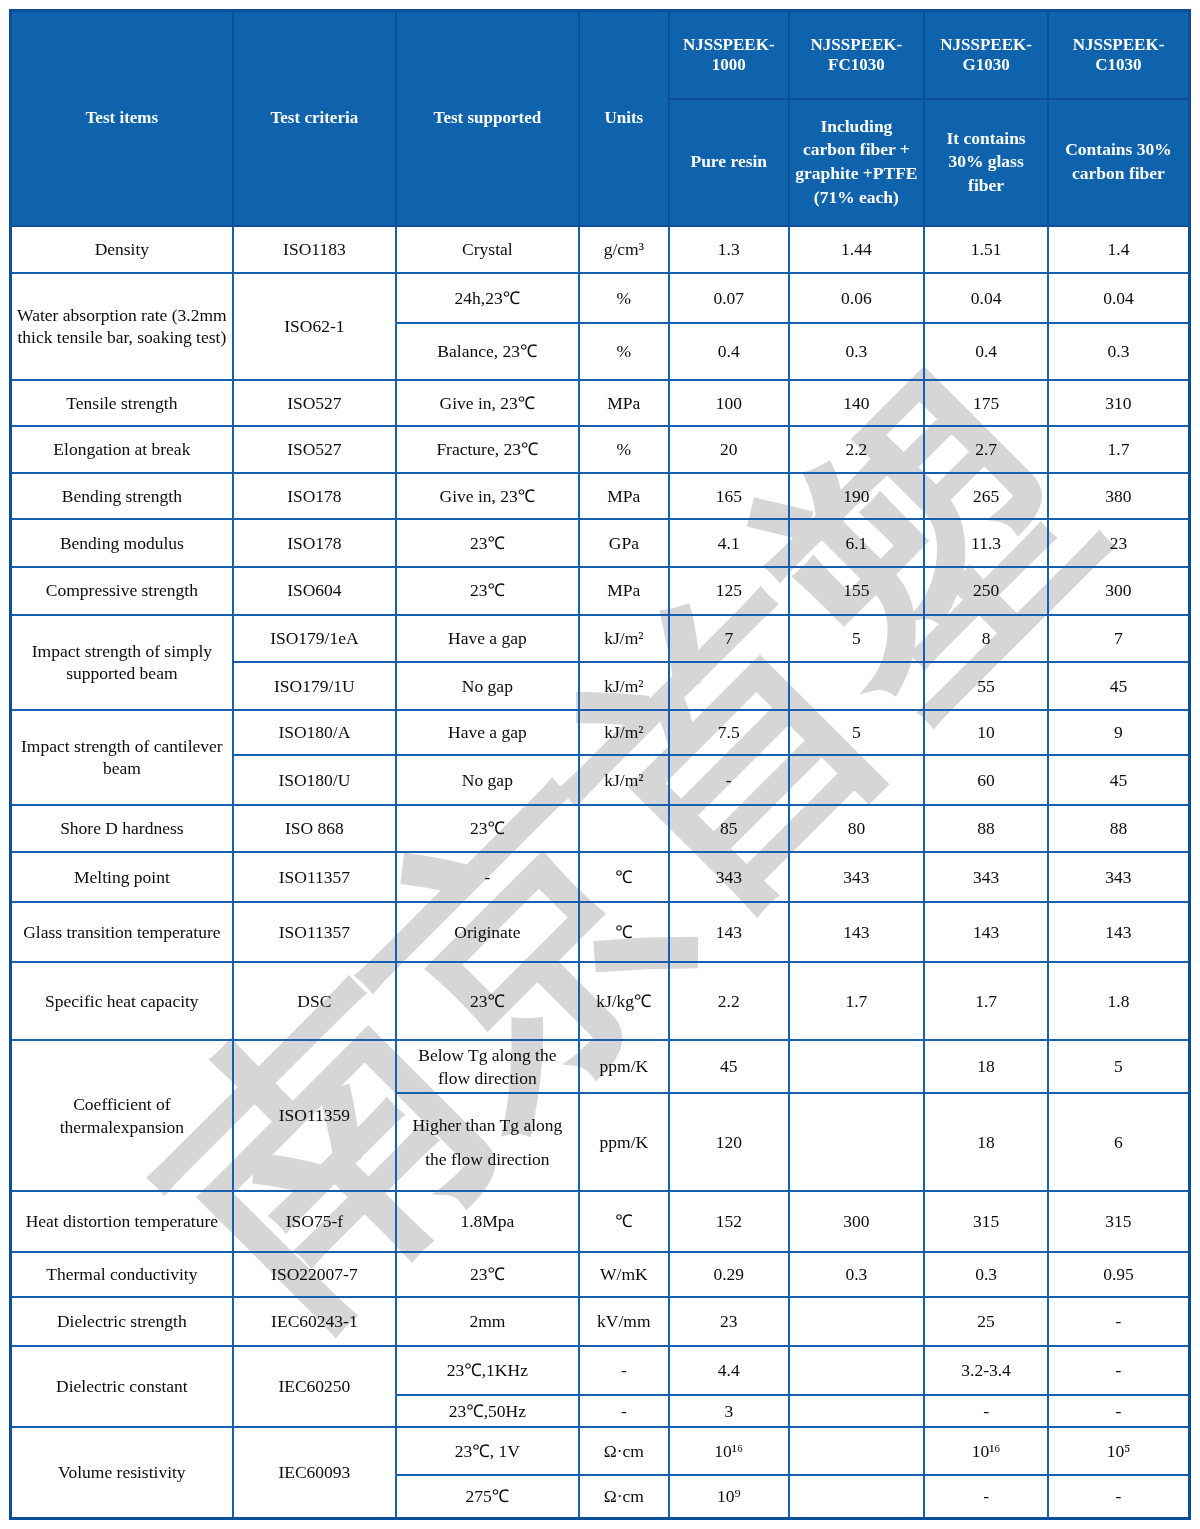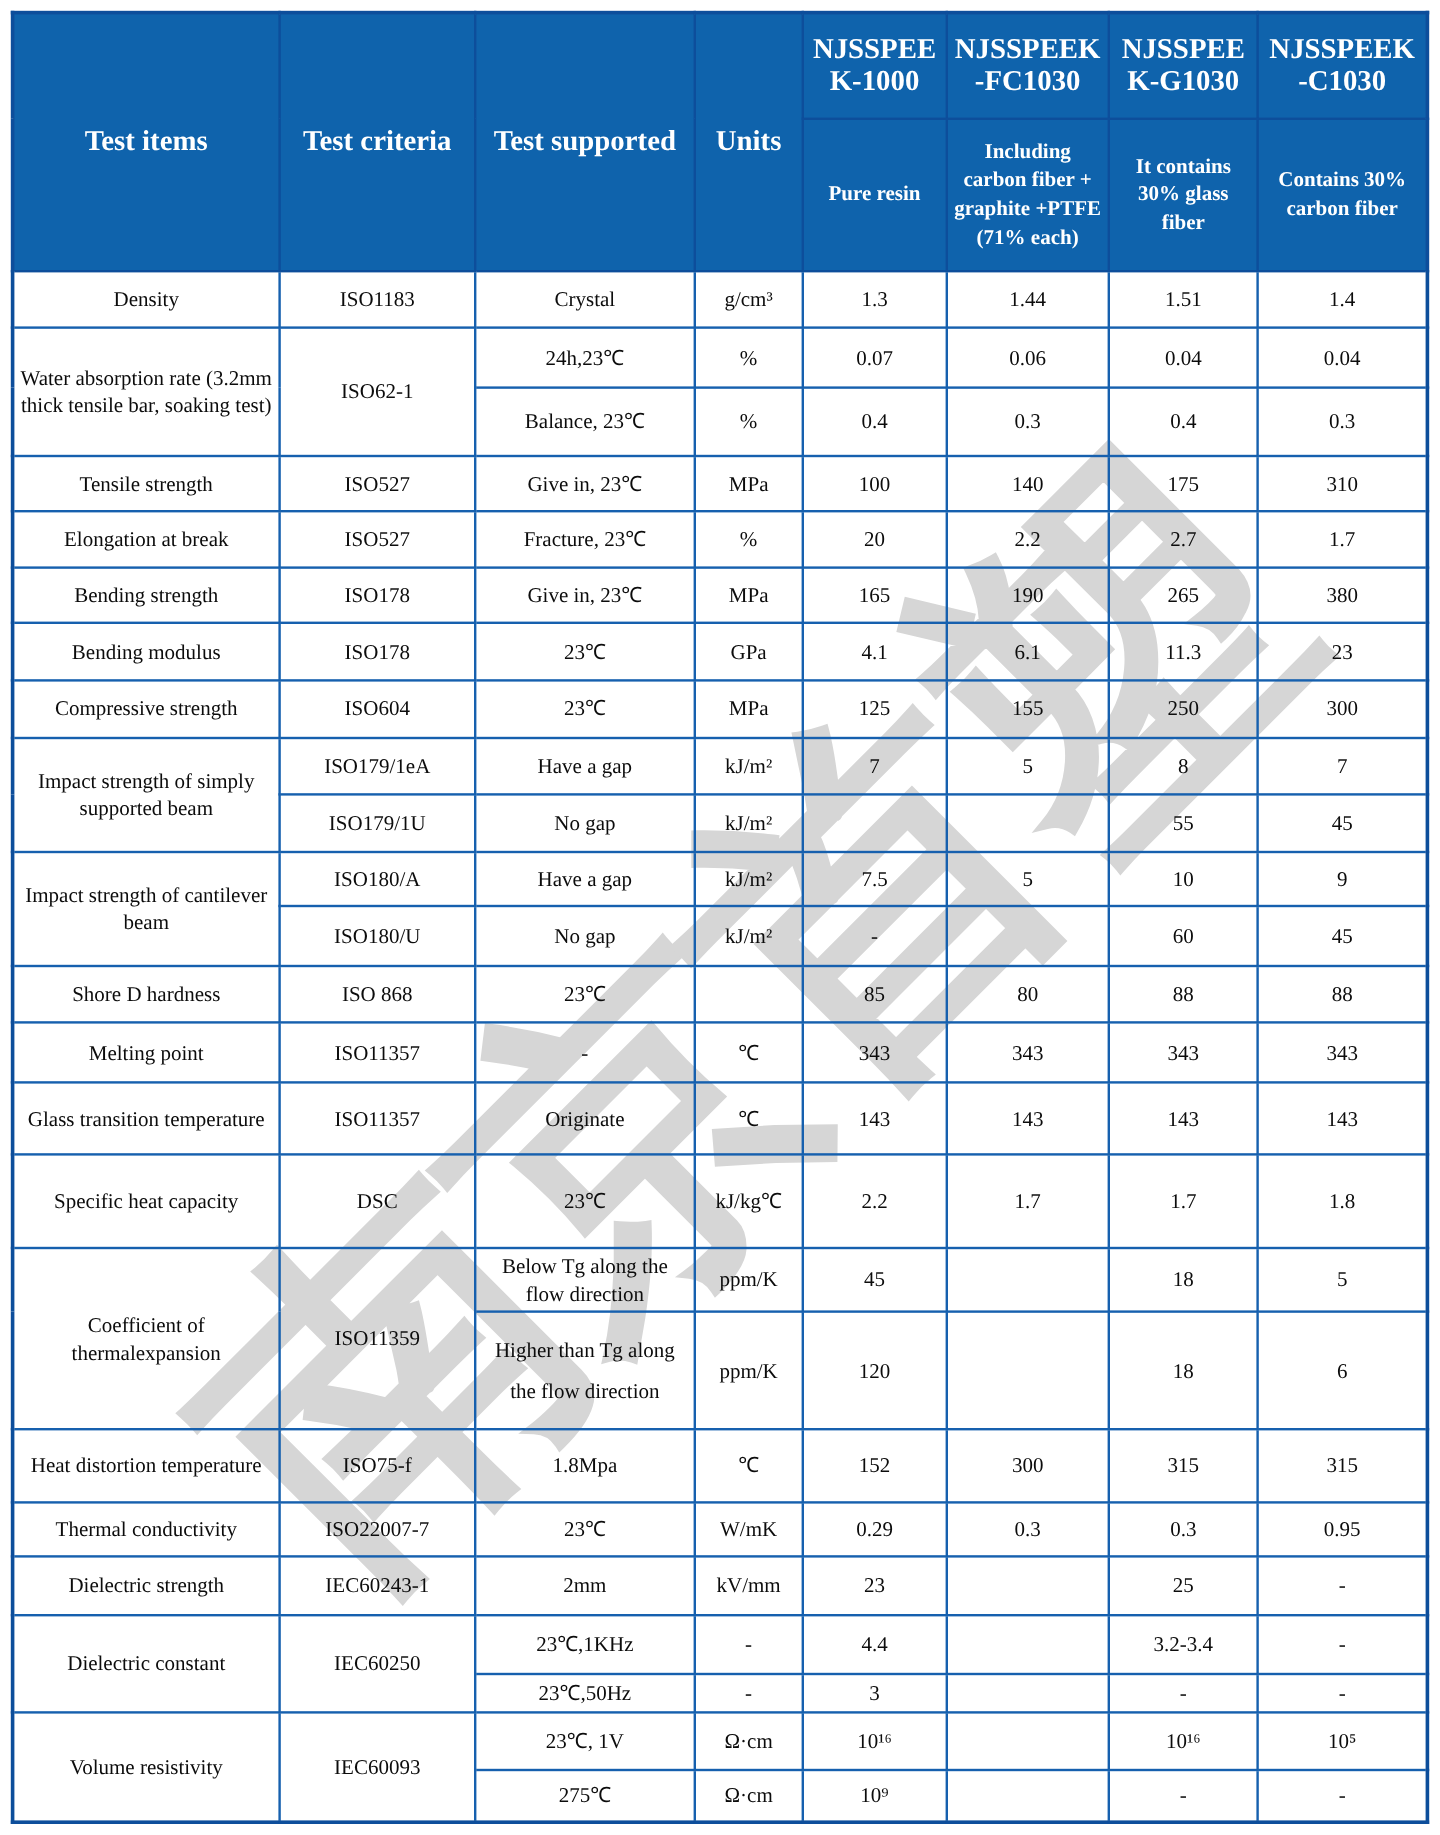--- a/index.html
+++ b/index.html
@@ -30,7 +30,7 @@
   }
   thead th {
     background:#0f63ac; color:#ffffff;
-    font-weight:bold; font-size:24px;
+    font-weight:bold; font-size:17px;
     border-color:#0d4e9b;
     overflow-wrap:break-word;
   }

